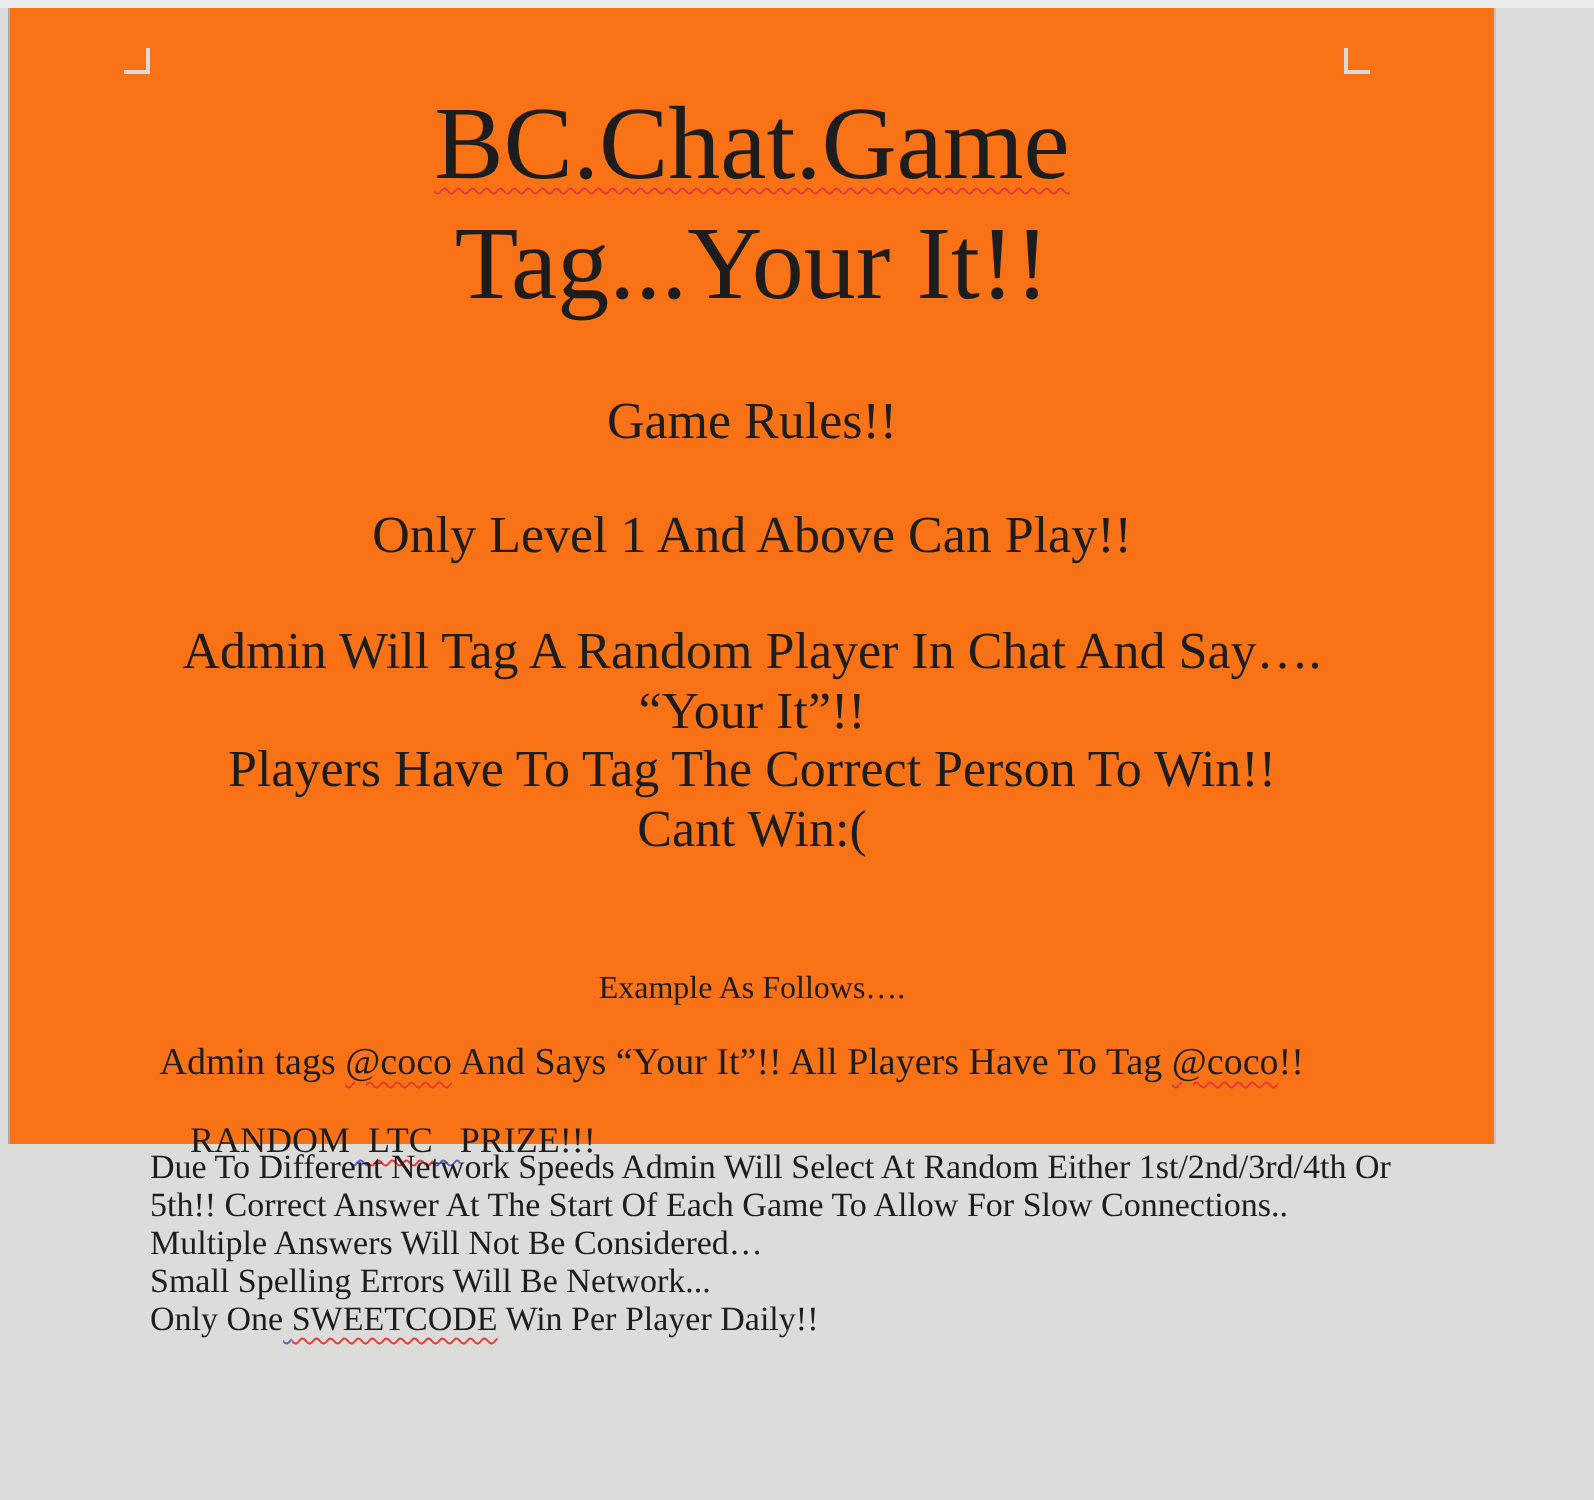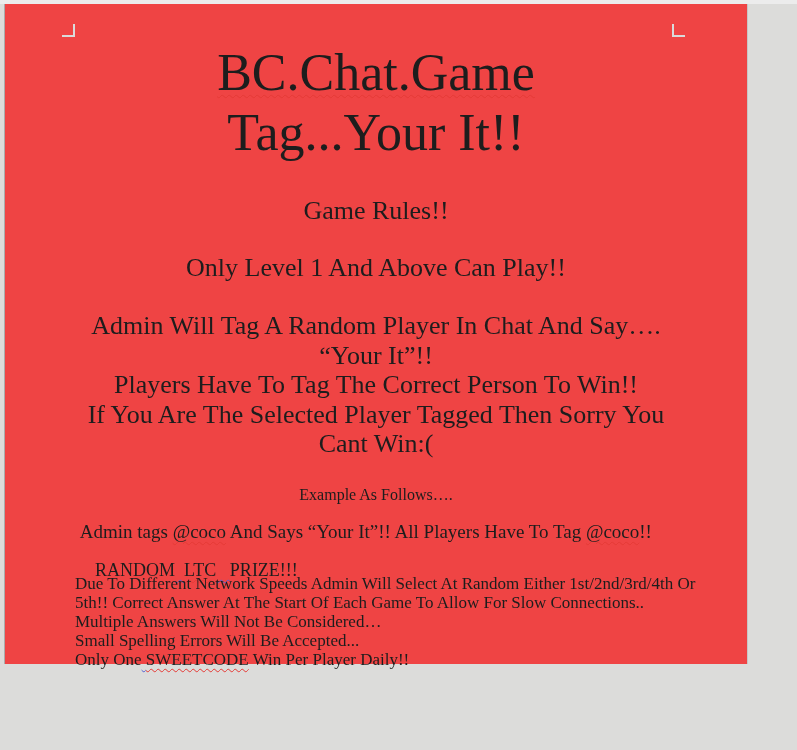--- a/index.html
+++ b/index.html
@@ -15,8 +15,8 @@
     background:#ececec;
   }
   .page {
-    position:absolute; left:4px; top:4px; width:744px; height:660px;
-    background:#ef4444;
+    position:absolute; left:4px; top:4px; width:744px; height:568px;
+    background:#f97316;
     border-left:1px solid #ababab;
     border-right:1px solid #c6c6c6;
   }

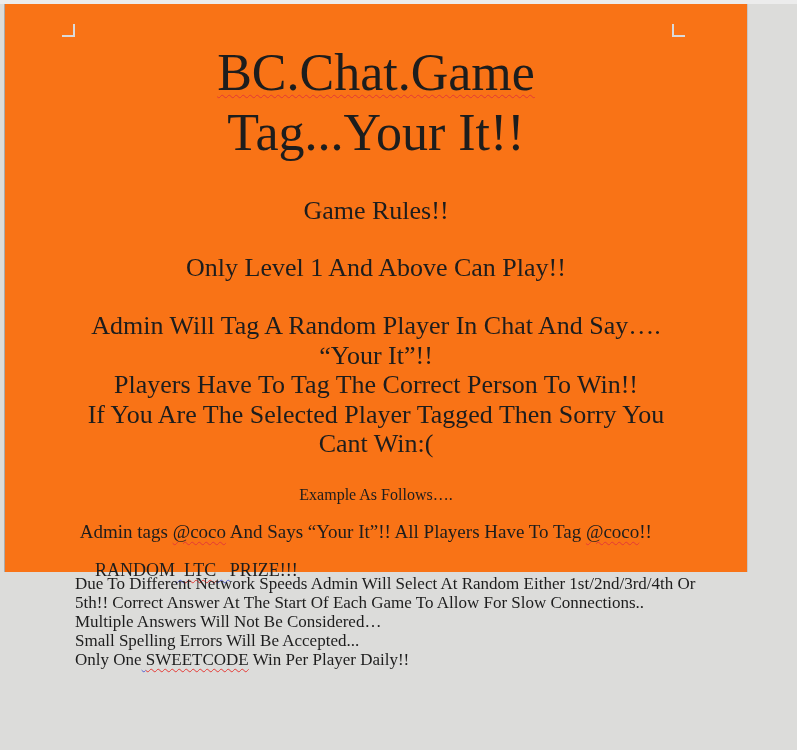--- a/index.html
+++ b/index.html
@@ -78,7 +78,6 @@
     <div>Admin Will Tag A Random Player In Chat And Say….</div>
     <div>“Your It”!!</div>
     <div>Players Have To Tag The Correct Person To Win!!</div>
-    <div>If You Are The Selected Player Tagged Then Sorry You</div>
     <div>Cant Win:(</div>
   </div>
 

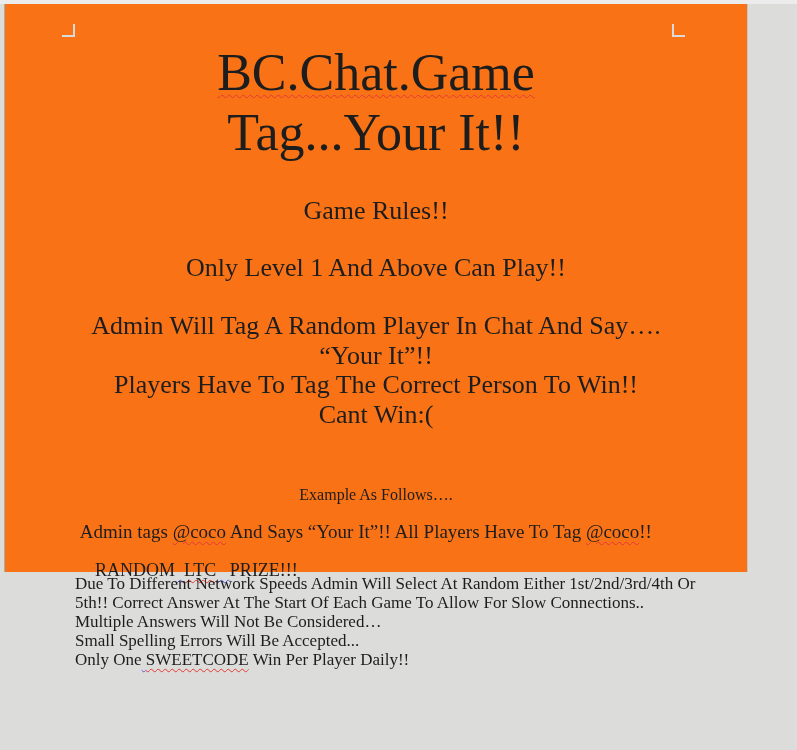--- a/index.html
+++ b/index.html
@@ -91,7 +91,7 @@
     <div>Due To Different Network Speeds Admin Will Select At Random Either 1st/2nd/3rd/4th Or</div>
     <div>5th!! Correct Answer At The Start Of Each Game To Allow For Slow Connections..</div>
     <div>Multiple Answers Will Not Be Considered…</div>
-    <div>Small Spelling Errors Will Be Accepted...</div>
+    <div>Small Spelling Errors Will Be Network...</div>
     <div><span>Only One</span><span class="squig-blue">&nbsp;</span><span class="squig-red">SWEETCODE</span><span> Win Per Player Daily!!</span></div>
   </div>
 

